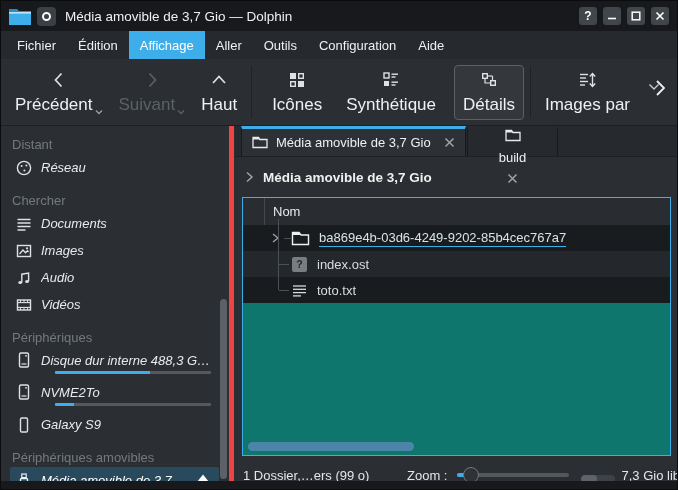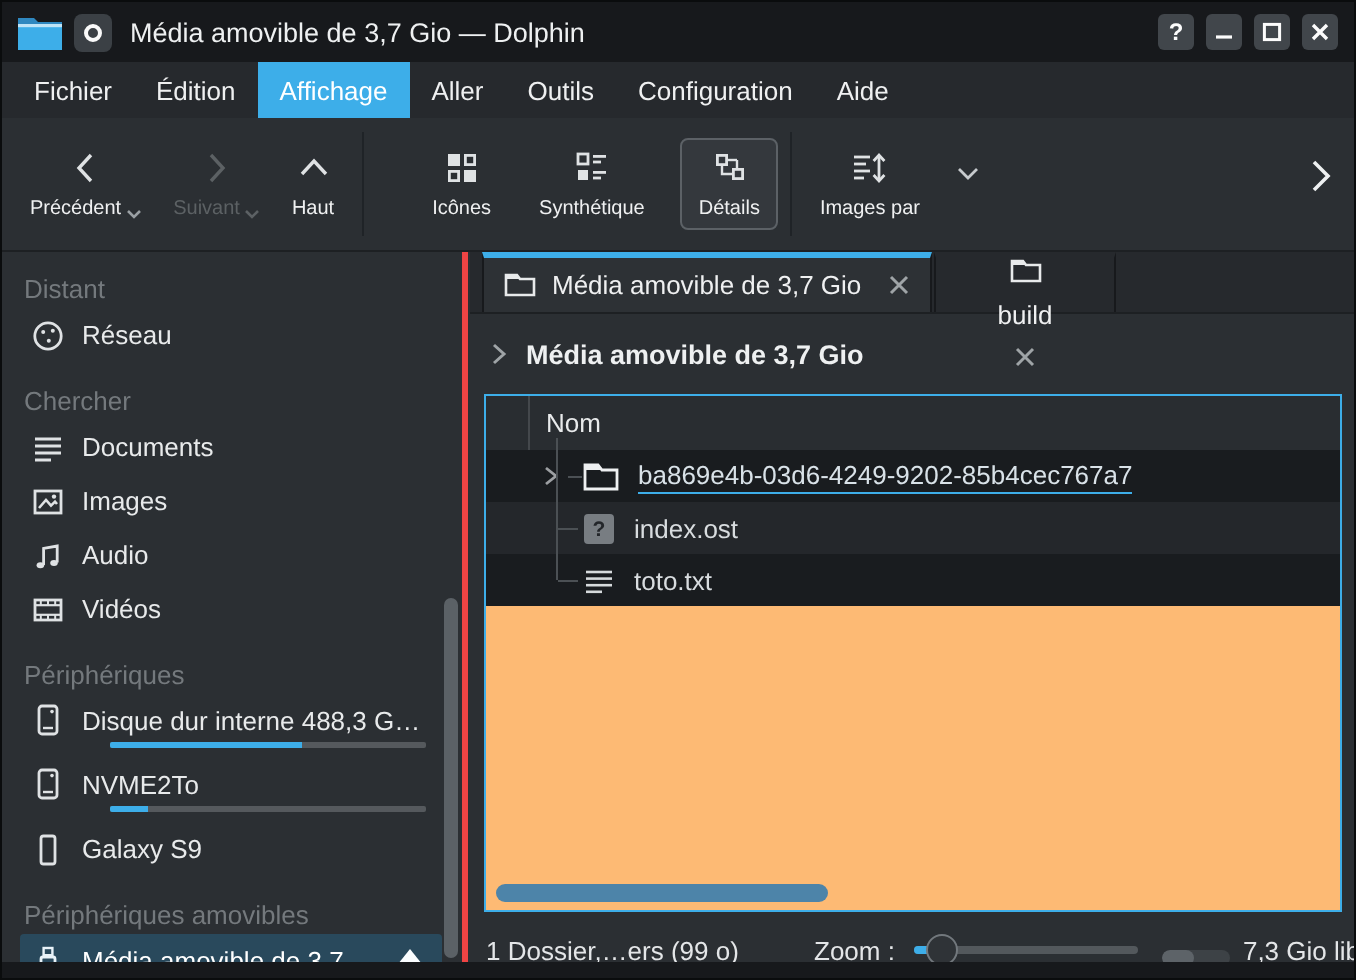--- a/index.html
+++ b/index.html
@@ -29,7 +29,7 @@
   .toolbar{ position:absolute; top:58px; left:0; right:0; height:67px; background:#2b2f33;
             display:flex; align-items:center; border-bottom:1px solid #1d2023; }
   .tbtn{ display:flex; flex-direction:column; align-items:center; justify-content:center; gap:5px; padding:4px 8px; position:relative; }
-  .tbtn .lbl{ font-size:10px; color:#eff0f1; white-space:nowrap; }
+  .tbtn .lbl{ font-size:17px; color:#eff0f1; white-space:nowrap; }
   .tbtn.disabled .lbl{ color:#5c6164; }
   .tbtn.checked{ background:#34383d; border:1px solid #5c6166; border-radius:4px; }
   .tsep{ width:1px; height:52px; background:#1f2327; margin:0 6px; }

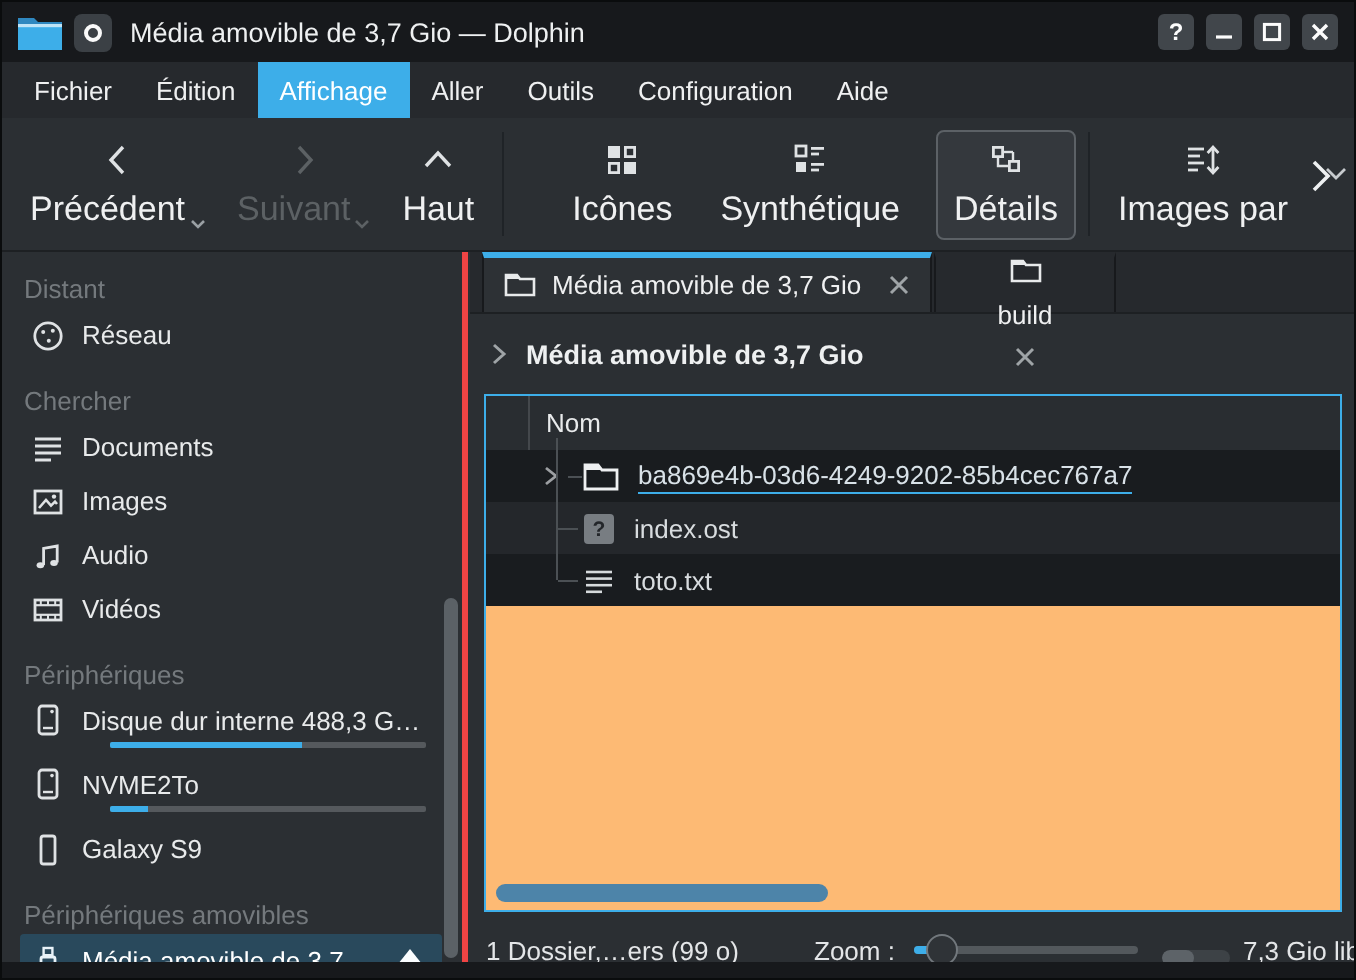--- a/index.html
+++ b/index.html
@@ -185,7 +185,7 @@
       <span class="lbl">Haut</span>
     </div>
     <div class="tsep"></div>
-    <div class="tbtn" style="margin-left:20px">
+    <div class="tbtn" style="margin-left:6px">
       <span>
         <svg width="20" height="20" viewBox="0 0 20 20">
           <rect x="3" y="3" width="6" height="6" fill="#dfe2e4"></rect>

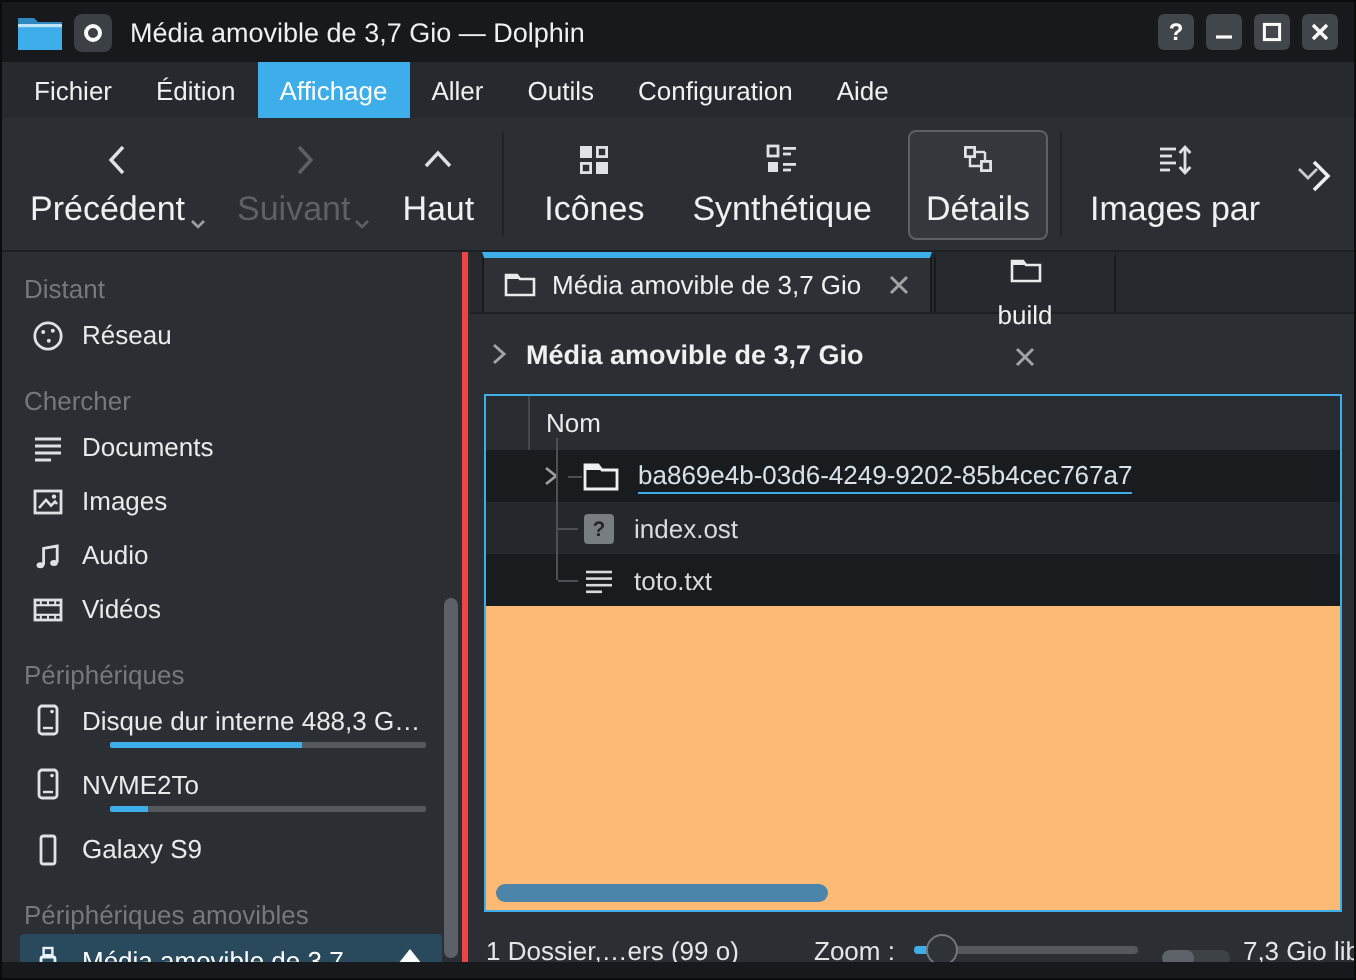--- a/index.html
+++ b/index.html
@@ -39,7 +39,7 @@
 
   
   .sidebar{ position:absolute; top:125px; left:0; width:233px; height:357px; background:#2b2f33;
-            border-right:3px solid #ef4444; padding-top:8px; overflow:hidden; }
+            border-right:5px solid #ef4444; padding-top:8px; overflow:hidden; }
   .sec-title{ color:#74797d; font-size:13px; padding:3px 0 3px 11px; height:20px; }
   .sb-item{ display:flex; align-items:center; height:27px; padding-left:14px; color:#e8eaeb; position:relative; }
   .sb-item .sbicon{ width:18px; display:flex; justify-content:center; margin-right:8px; flex:none; }

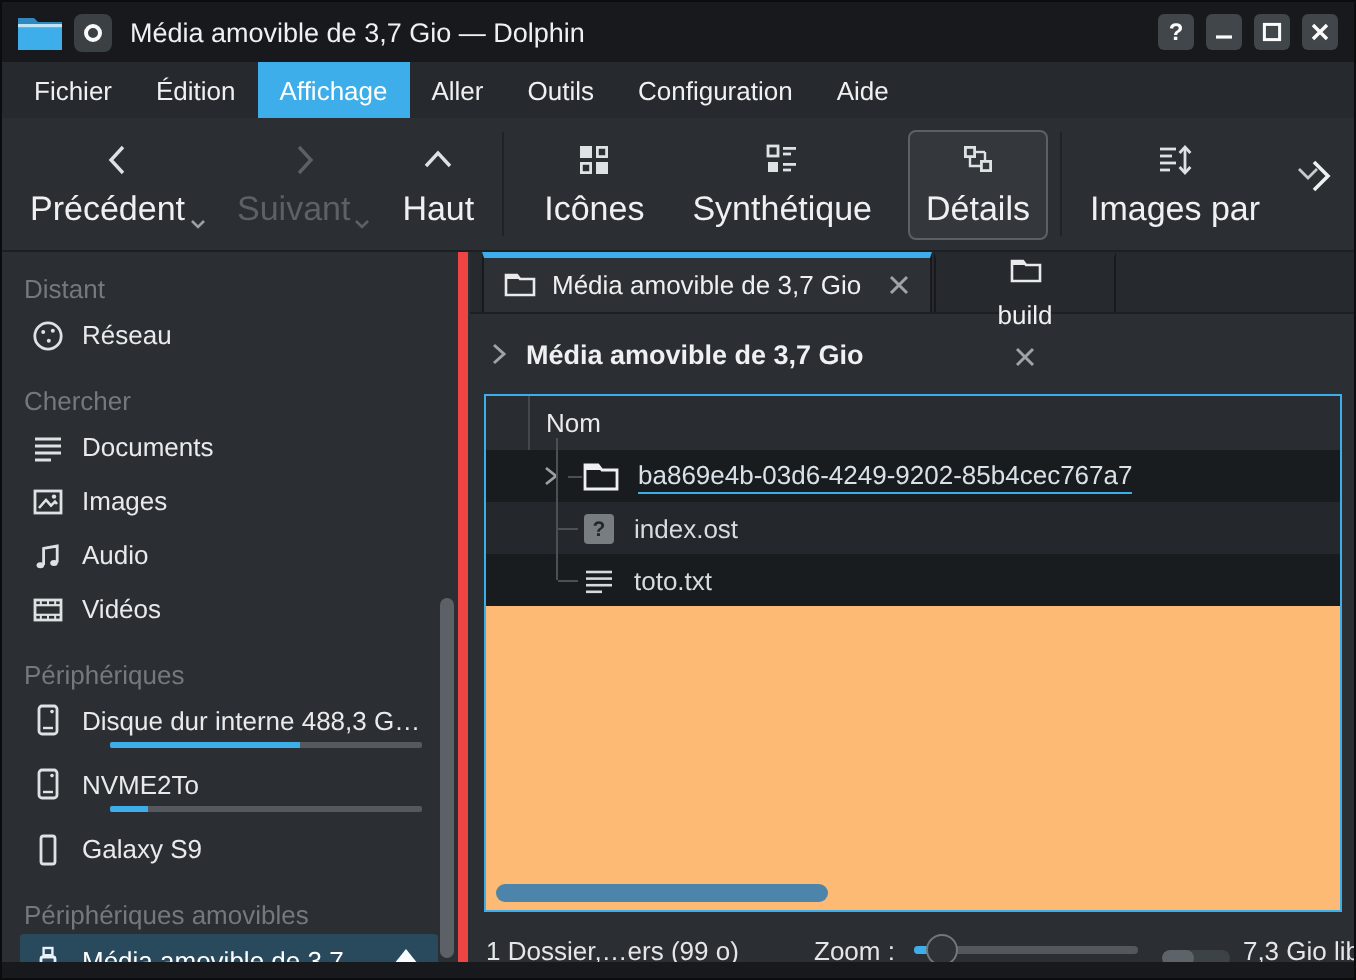--- a/index.html
+++ b/index.html
@@ -41,7 +41,7 @@
   .sidebar{ position:absolute; top:125px; left:0; width:233px; height:357px; background:#2b2f33;
             border-right:5px solid #ef4444; padding-top:8px; overflow:hidden; }
   .sec-title{ color:#74797d; font-size:13px; padding:3px 0 3px 11px; height:20px; }
-  .sb-item{ display:flex; align-items:center; height:27px; padding-left:14px; color:#e8eaeb; position:relative; }
+  .sb-item{ display:flex; align-items:center; height:27px; padding-left:14px; color:#e8eaeb; position:relative;font-style:italic; }
   .sb-item .sbicon{ width:18px; display:flex; justify-content:center; margin-right:8px; flex:none; }
   .sb-item .sblabel{ white-space:nowrap; overflow:hidden; }
   .sb-dev{ display:block; height:32px; padding-top:2px; }

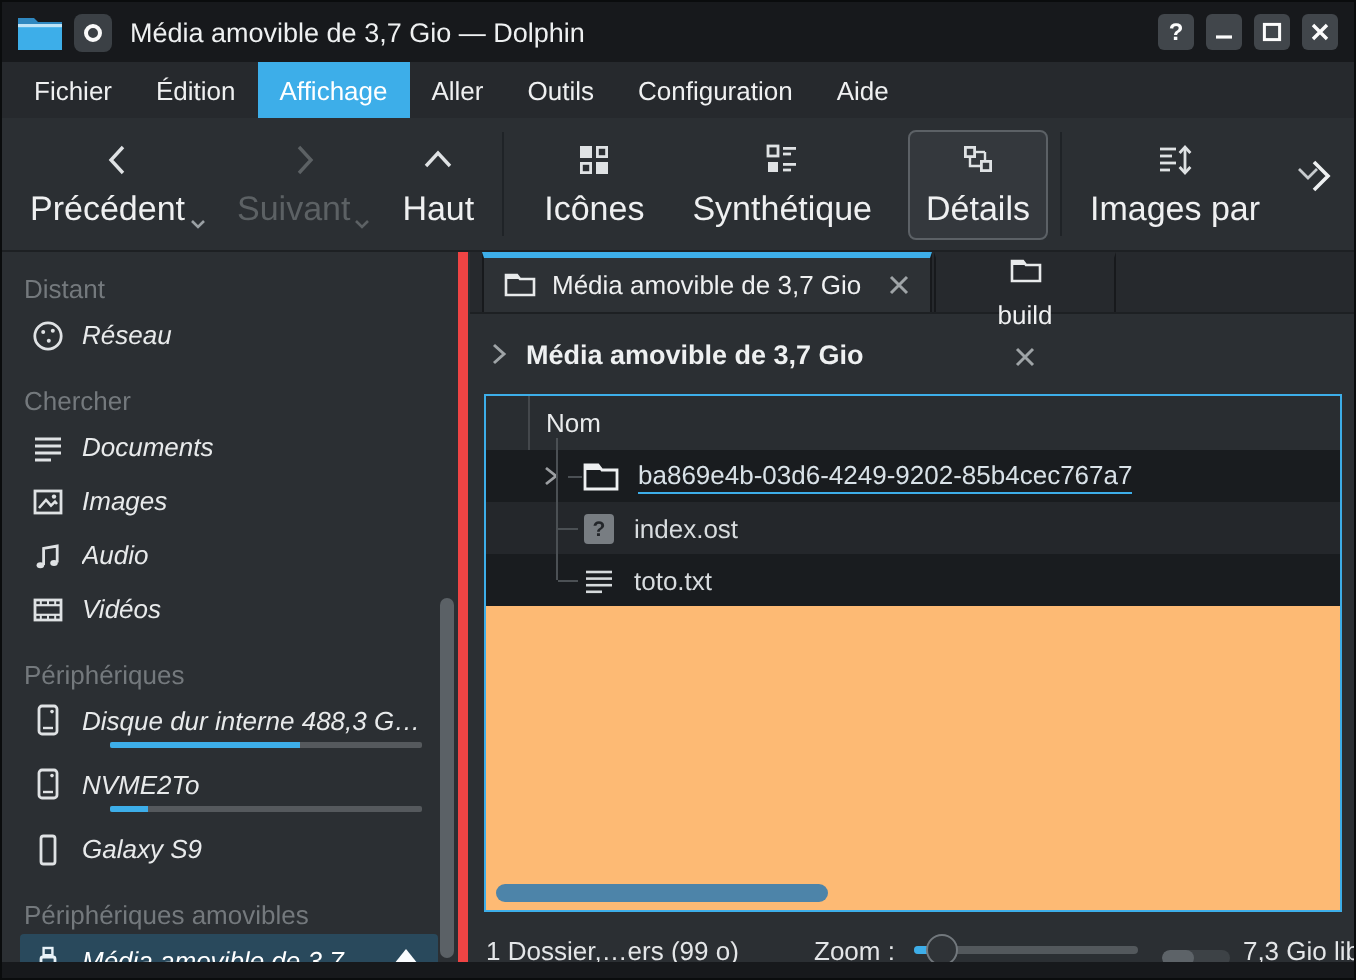--- a/index.html
+++ b/index.html
@@ -64,7 +64,7 @@
   .breadcrumb{ position:absolute; top:32px; left:0; right:0; height:38px; display:flex; align-items:center; padding-left:10px; gap:9px; }
   .breadcrumb .crumb{ font-weight:bold; font-size:13.5px; color:#eef0f1; }
 
-  .view{ position:absolute; top:71px; left:7px; right:6px; bottom:27px; background:#fdba74; border:1px solid #3daee9; }
+  .view{ position:absolute; top:71px; left:7px; right:6px; bottom:27px; background:#0f766e; border:1px solid #3daee9; }
   .vheader{ height:27px; background:#292d31; display:flex; align-items:center; }
   .vh-spacer{ width:21px; height:100%; }
   .vh-sep{ width:1px; height:100%; background:#44484c; }

